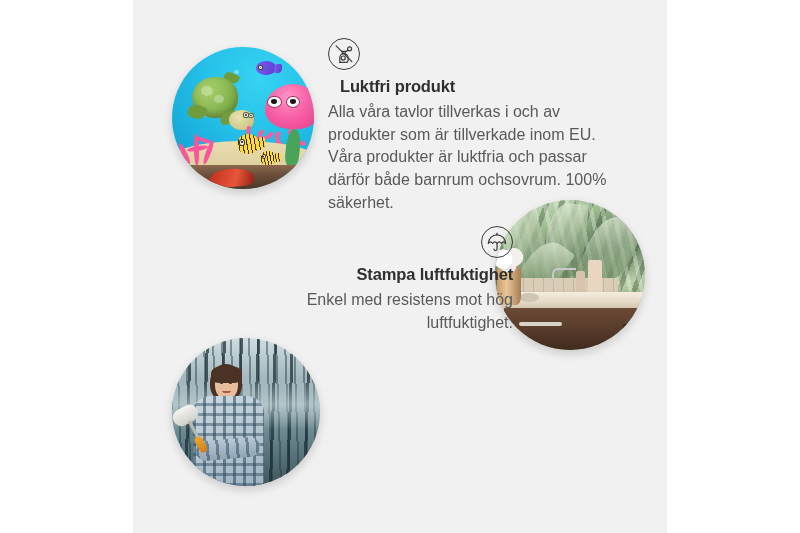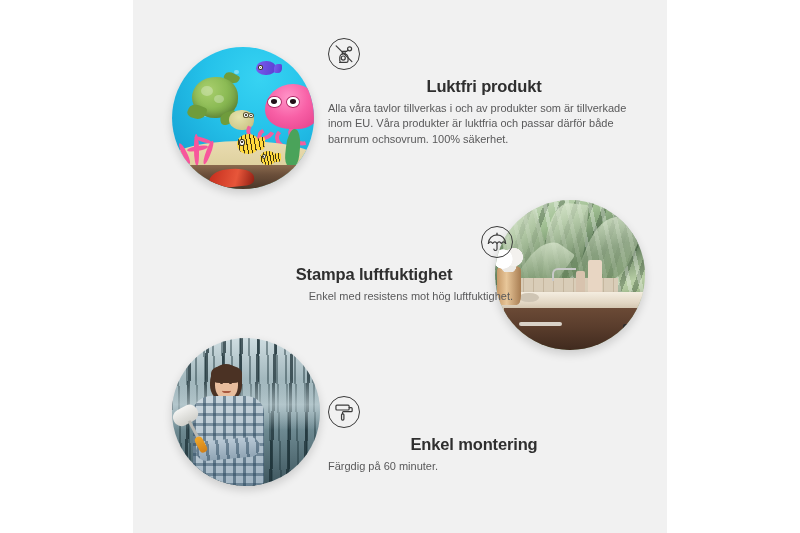--- a/index.html
+++ b/index.html
@@ -334,7 +334,6 @@
     letter-spacing: -0.15px;
     margin: 7px 0 4px 12px;
     line-height: 1.2;
-    text-align: center;
   }
   .feat-body {
     font-size: 11px;

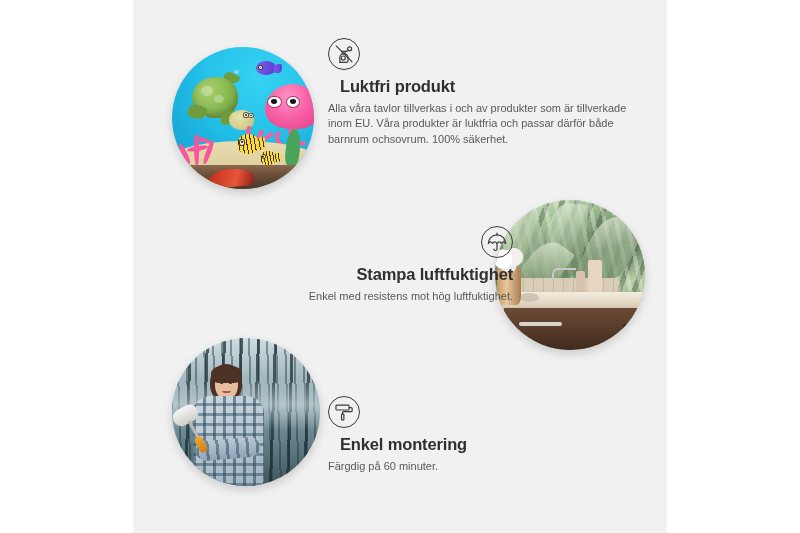--- a/index.html
+++ b/index.html
@@ -336,7 +336,7 @@
     line-height: 1.2;
   }
   .feat-body {
-    font-size: 11px;
+    font-size: 16px;
     color: #59595a;
     line-height: 1.42;
     margin: 0;

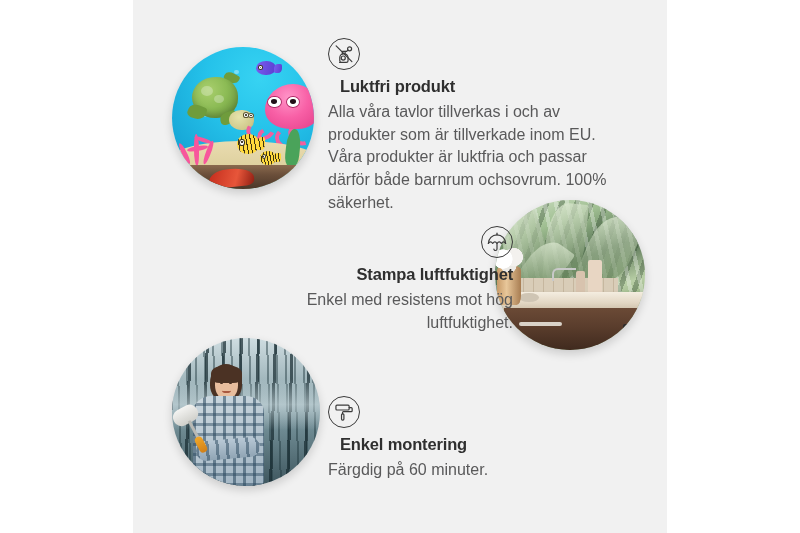--- a/index.html
+++ b/index.html
@@ -497,17 +497,6 @@
       <div class="feat-body">Enkel med resistens mot hög luftfuktighet.</div>
     </div>
 
-    <div class="feature feat-mount">
-      <div class="icon-circle">
-        <svg width="22" height="22" viewBox="0 0 24 24" fill="none" stroke="#3b3b3b" stroke-width="1.3" stroke-linecap="round" stroke-linejoin="round">
-          <rect x="3.2" y="4.6" width="14.4" height="5.2" rx="1.1"></rect>
-          <path d="M17.6 7.2h2.3c.6 0 1 .5 1 1v2.4c0 .6-.5 1-1 1h-8.5c-.6 0-1 .5-1 1v1.3"></path>
-          <rect x="9.3" y="14" width="2.6" height="6.8" rx="1.1"></rect>
-        </svg>
-      </div>
-      <div class="feat-title">Enkel montering</div>
-      <div class="feat-body">Färgdig på 60 minuter.</div>
-    </div>
 
   </div>
 </div>

